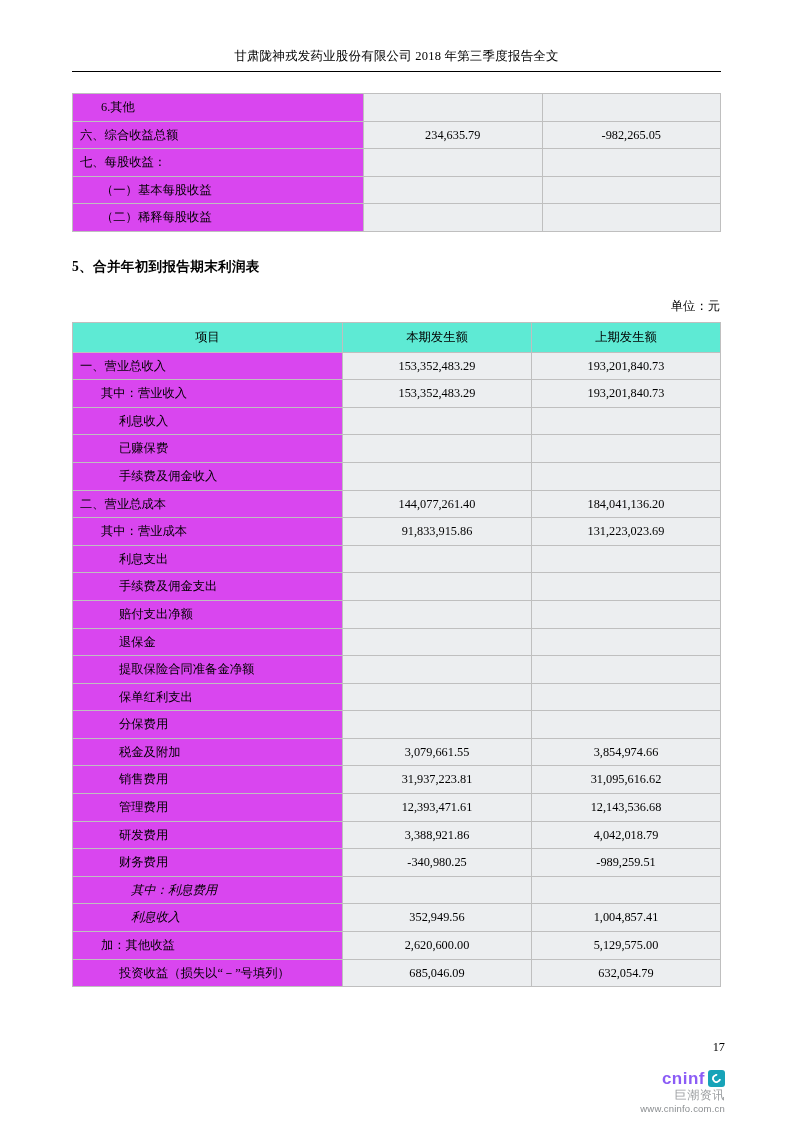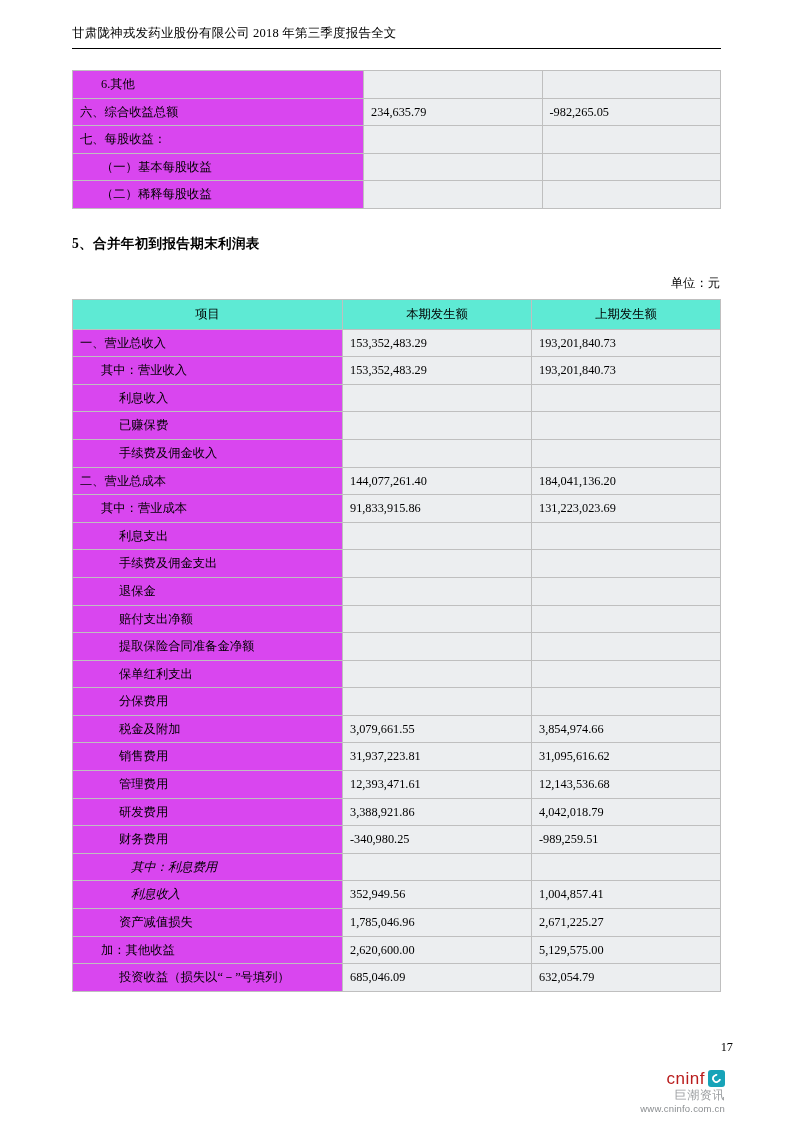--- a/index.html
+++ b/index.html
@@ -24,8 +24,8 @@
   }
   
   .doc-header {
-    padding-top: 25px;
-    text-align: left;
+    padding-top: 48px;
+    text-align: center;
     font-size: 12.5px;
     letter-spacing: 0.2px;
     border-bottom: 1.2px solid #000;

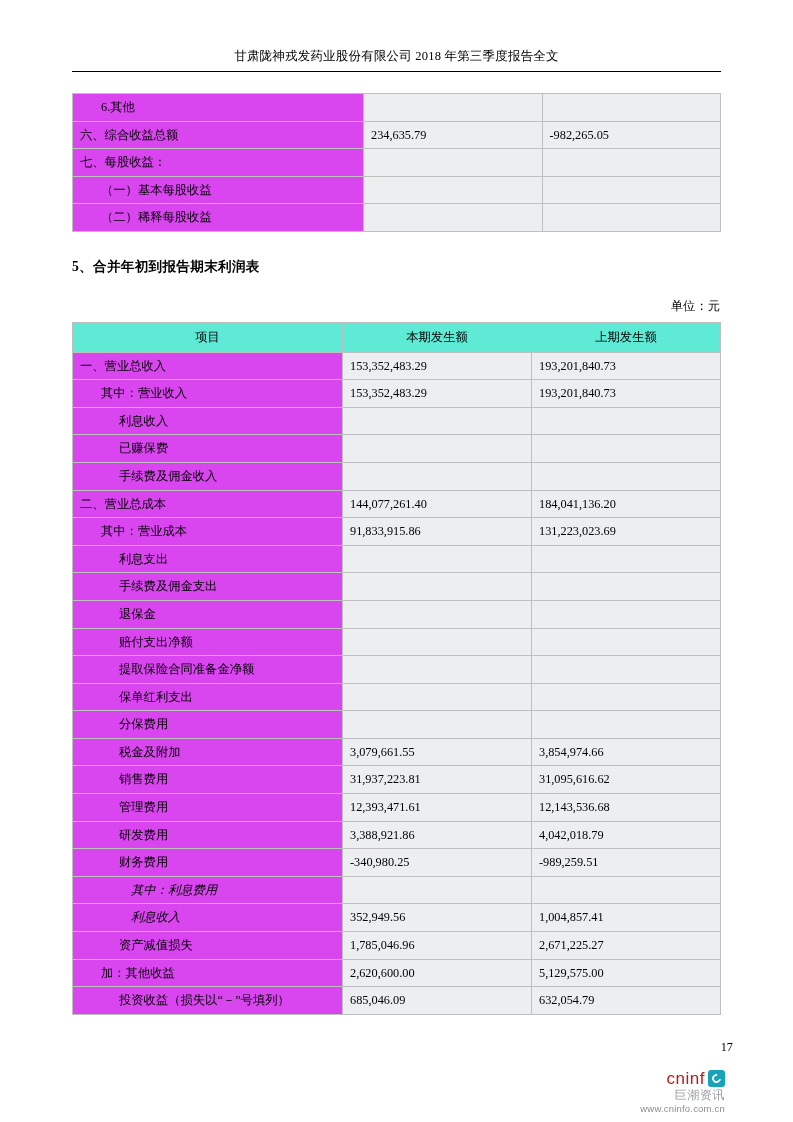--- a/index.html
+++ b/index.html
@@ -49,7 +49,7 @@
     background: #d946ef;
   }
   .t-num {
-    text-align: left;
+    text-align: center;
     background: #eceef0;
   }
   .t-head td {

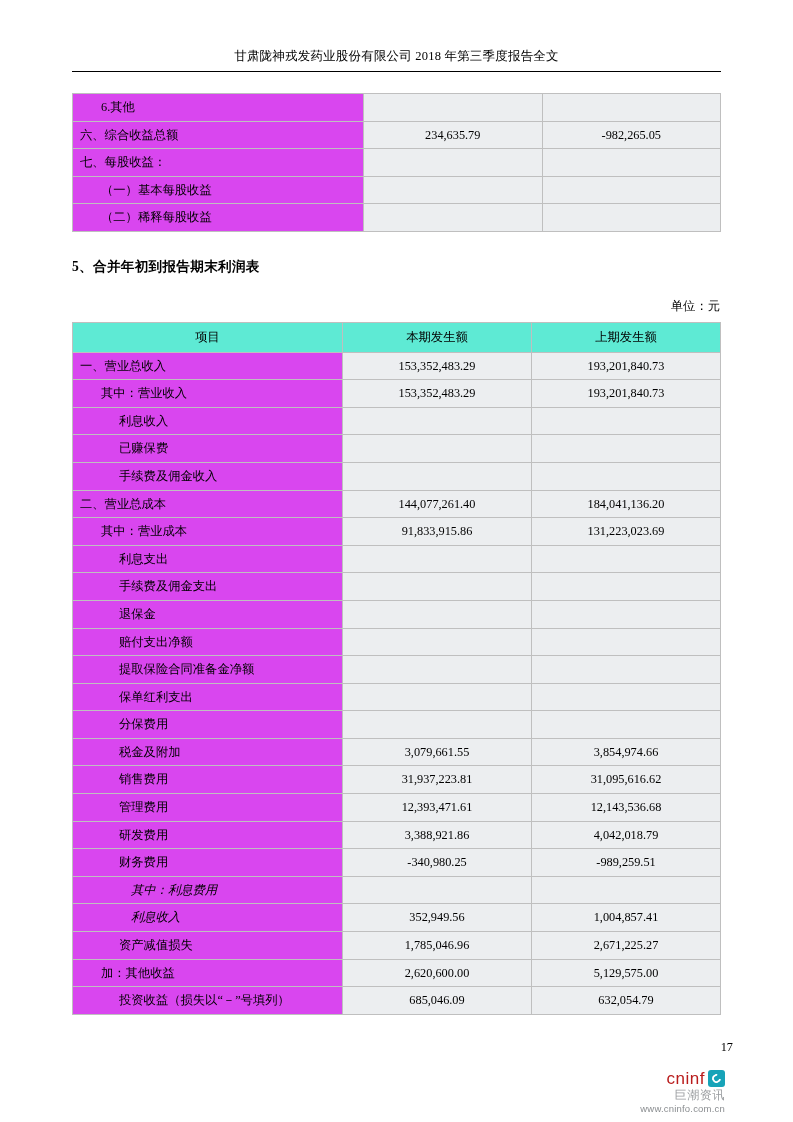--- a/index.html
+++ b/index.html
@@ -236,12 +236,12 @@
           <td class="t-num"></td>
         </tr>
         <tr>
+          <td class="t-label ind2">赔付支出净额</td>
+          <td class="t-num"></td>
+          <td class="t-num"></td>
+        </tr>
+        <tr>
           <td class="t-label ind2">退保金</td>
-          <td class="t-num"></td>
-          <td class="t-num"></td>
-        </tr>
-        <tr>
-          <td class="t-label ind2">赔付支出净额</td>
           <td class="t-num"></td>
           <td class="t-num"></td>
         </tr>

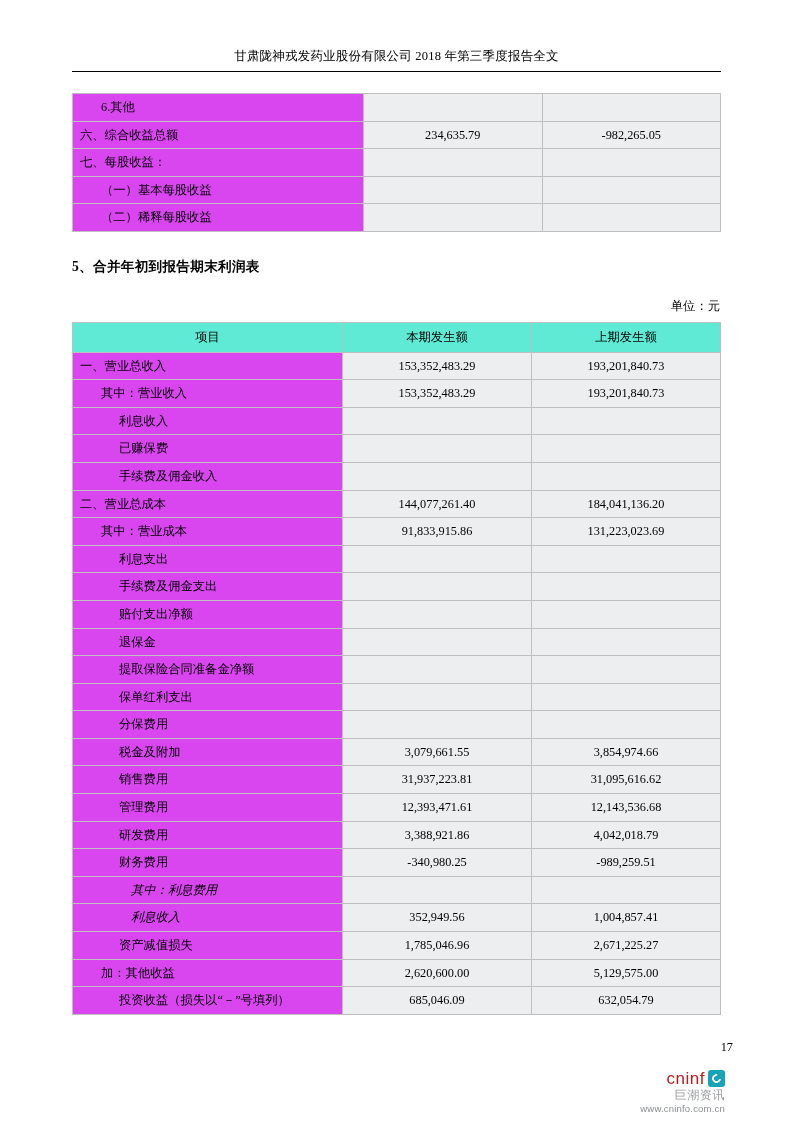--- a/index.html
+++ b/index.html
@@ -296,11 +296,6 @@
           <td class="t-num">1,004,857.41</td>
         </tr>
         <tr>
-          <td class="t-label ind2">资产减值损失</td>
-          <td class="t-num">1,785,046.96</td>
-          <td class="t-num">2,671,225.27</td>
-        </tr>
-        <tr>
           <td class="t-label ind1">加：其他收益</td>
           <td class="t-num">2,620,600.00</td>
           <td class="t-num">5,129,575.00</td>

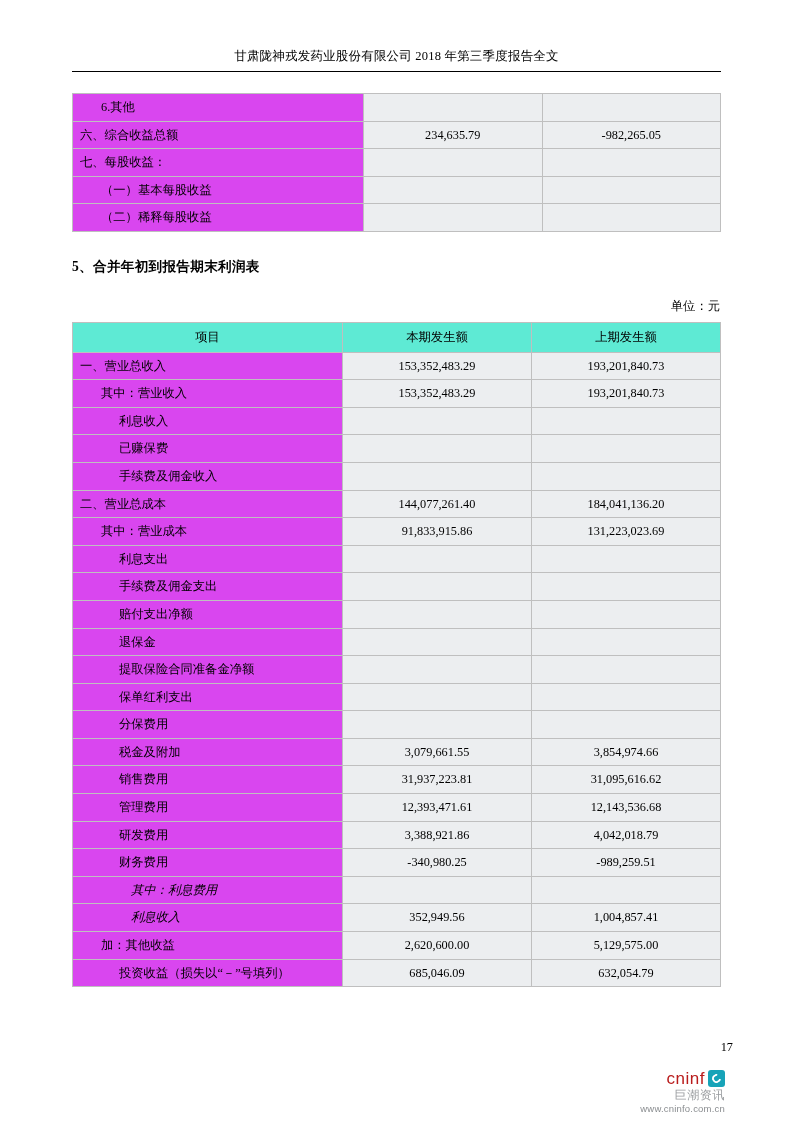--- a/index.html
+++ b/index.html
@@ -81,7 +81,7 @@
 
   .page-number {
     position: absolute;
-    right: 60px;
+    right: 68px;
     top: 1040px;
     font-size: 12.3px;
   }

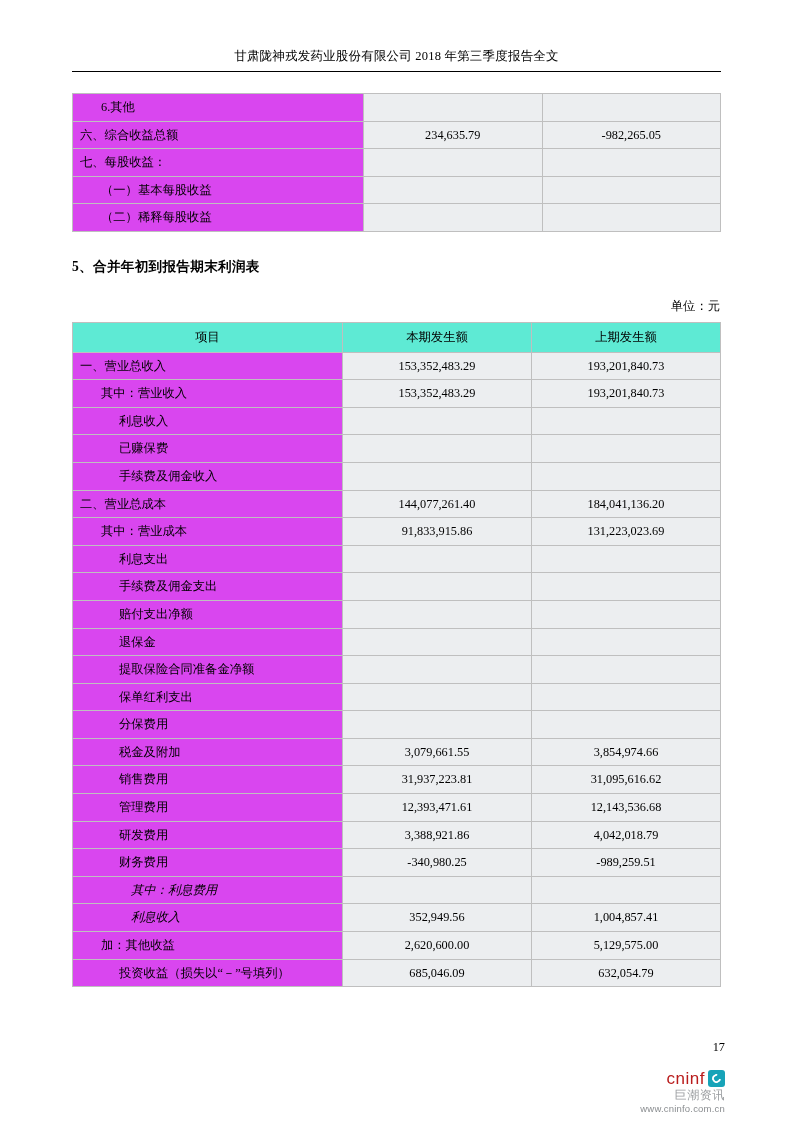--- a/index.html
+++ b/index.html
@@ -101,8 +101,8 @@
   .logo-text {
     font-family: "Liberation Sans", sans-serif;
     font-size: 17px;
-    font-weight: normal;
-    color: #b91c1c;
+    font-weight: bold;
+    color: #8b5cf6;
     letter-spacing: 0.5px;
   }
   .logo-mark {

